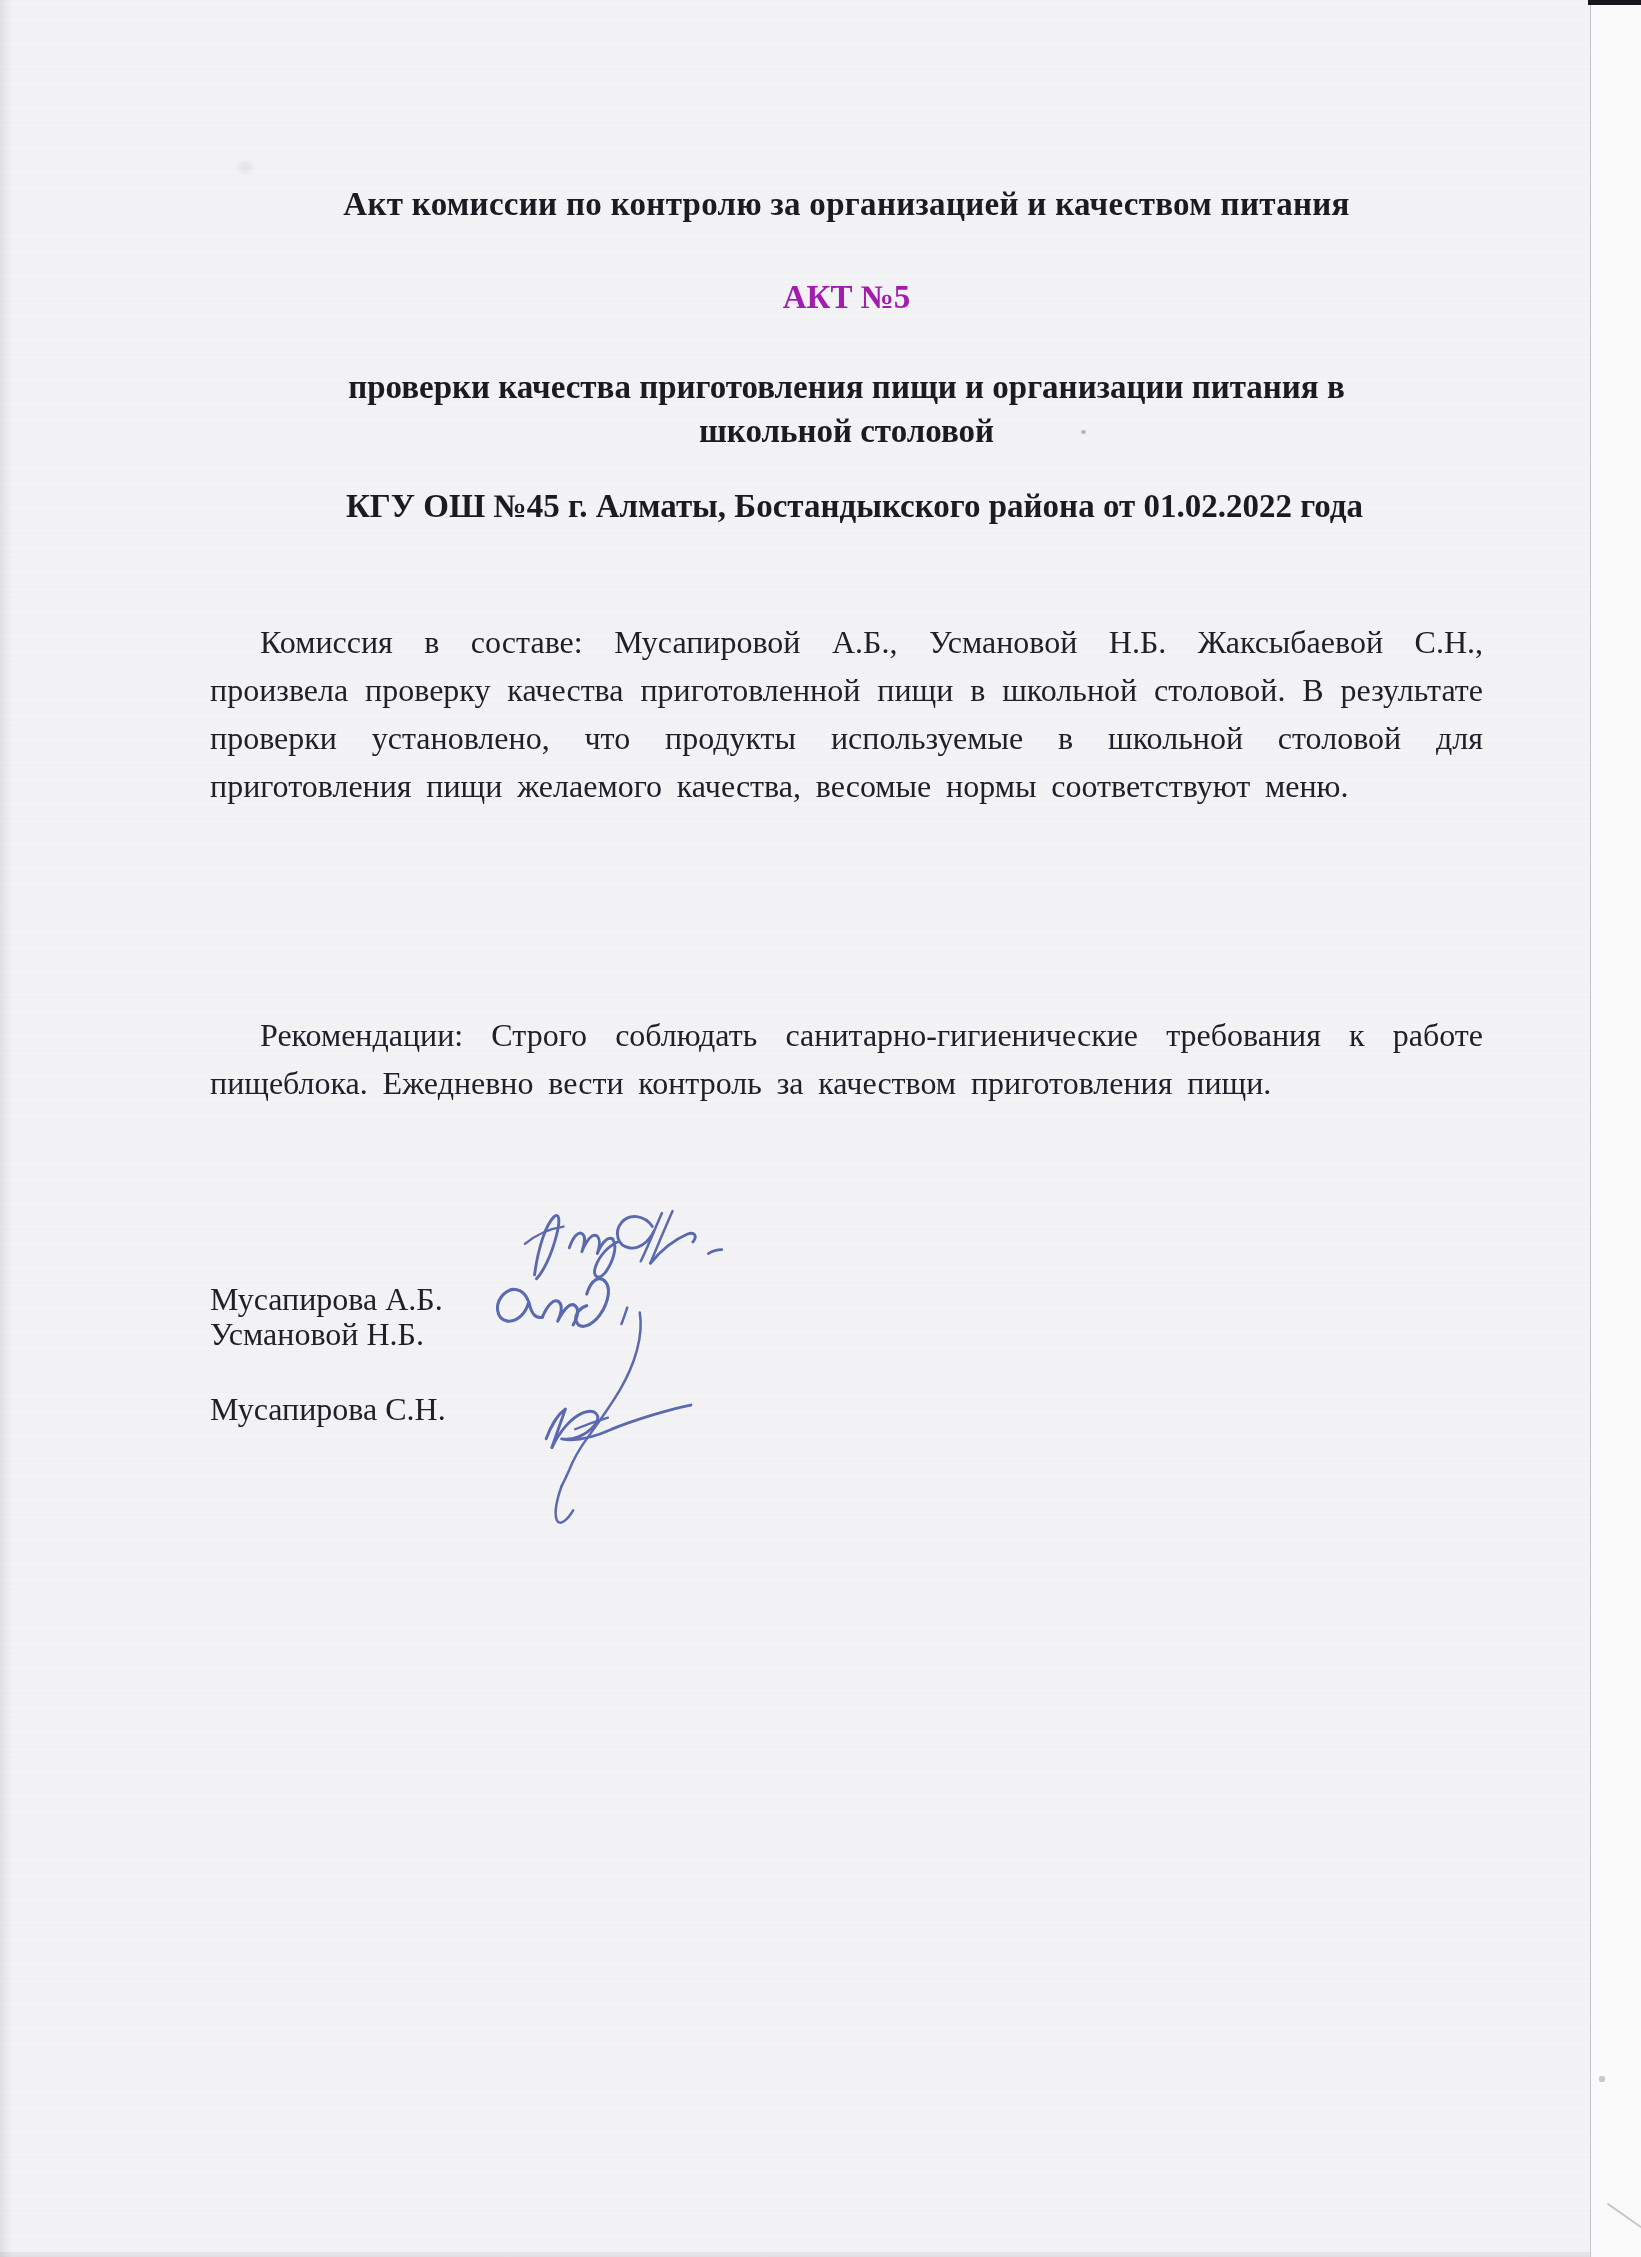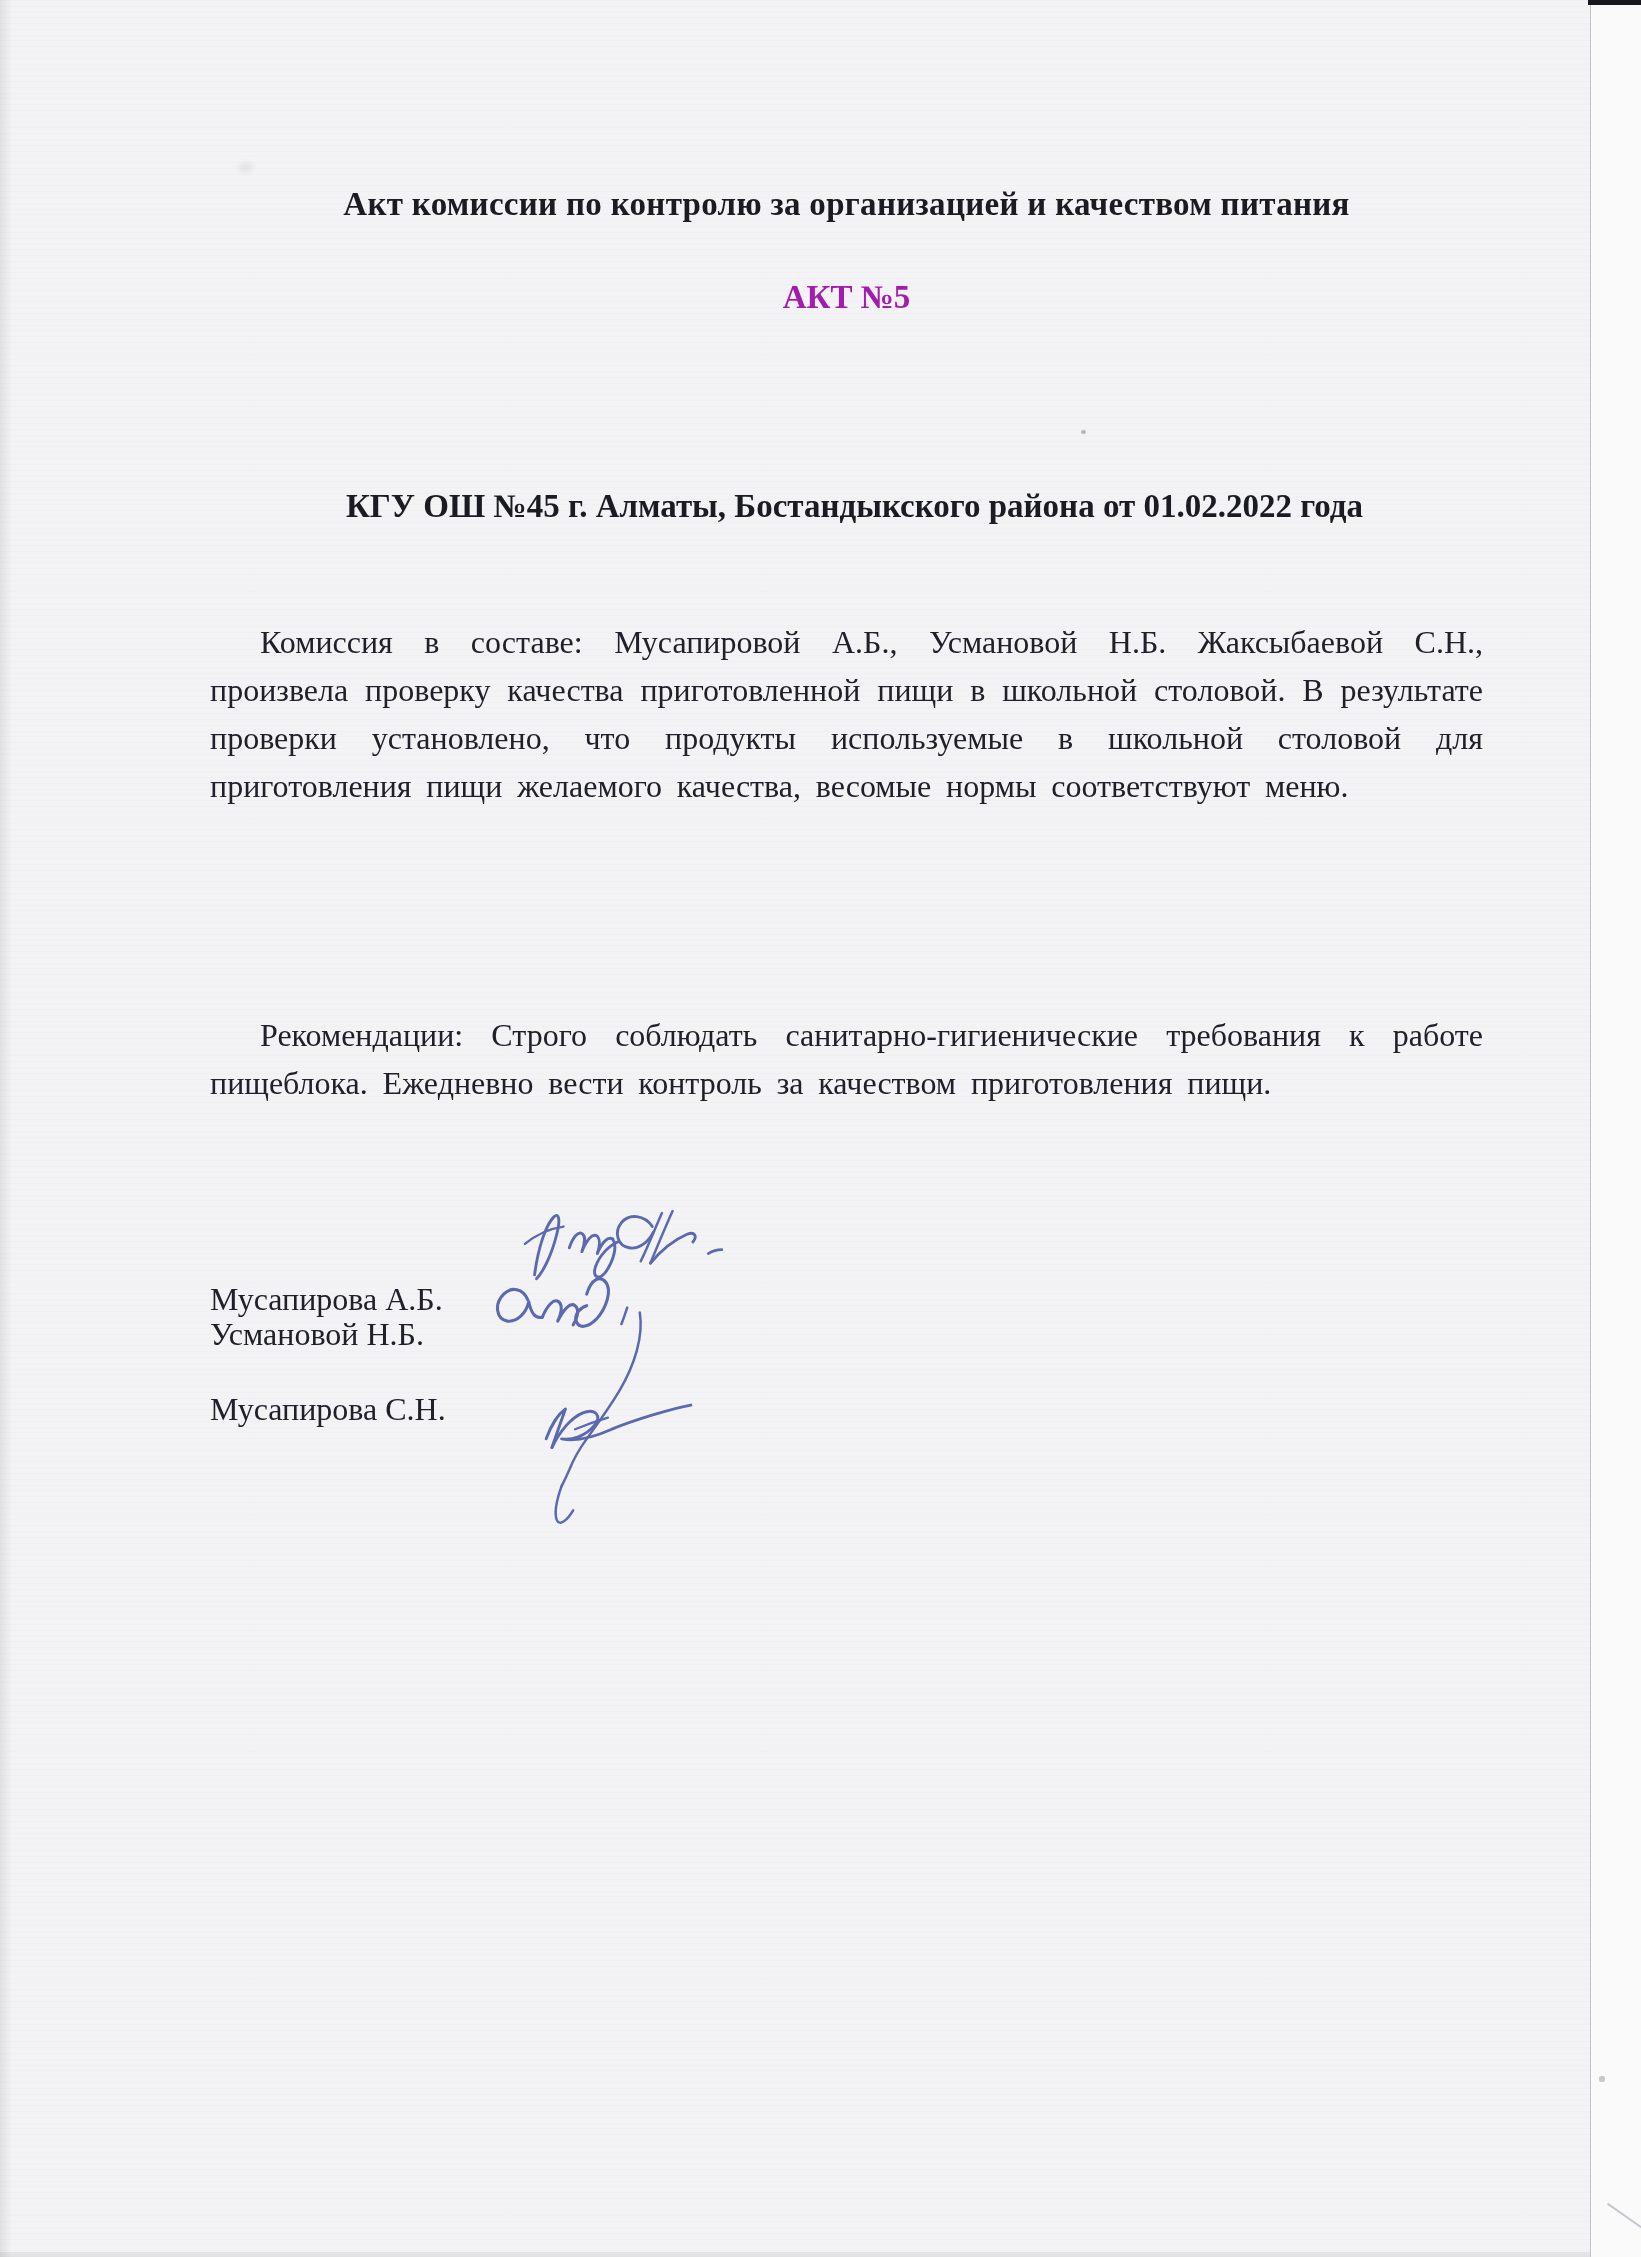--- a/index.html
+++ b/index.html
@@ -120,6 +120,7 @@
     <h2 class="t2">АКТ №5</h2>
 
     <h2 class="t3">
+        <span class="hline">проверки качества приготовления пищи и организации питания в</span>
       </h2>
 
     <h2 class="t4">КГУ ОШ №45 г. Алматы, Бостандыкского района от 01.02.2022 года</h2>

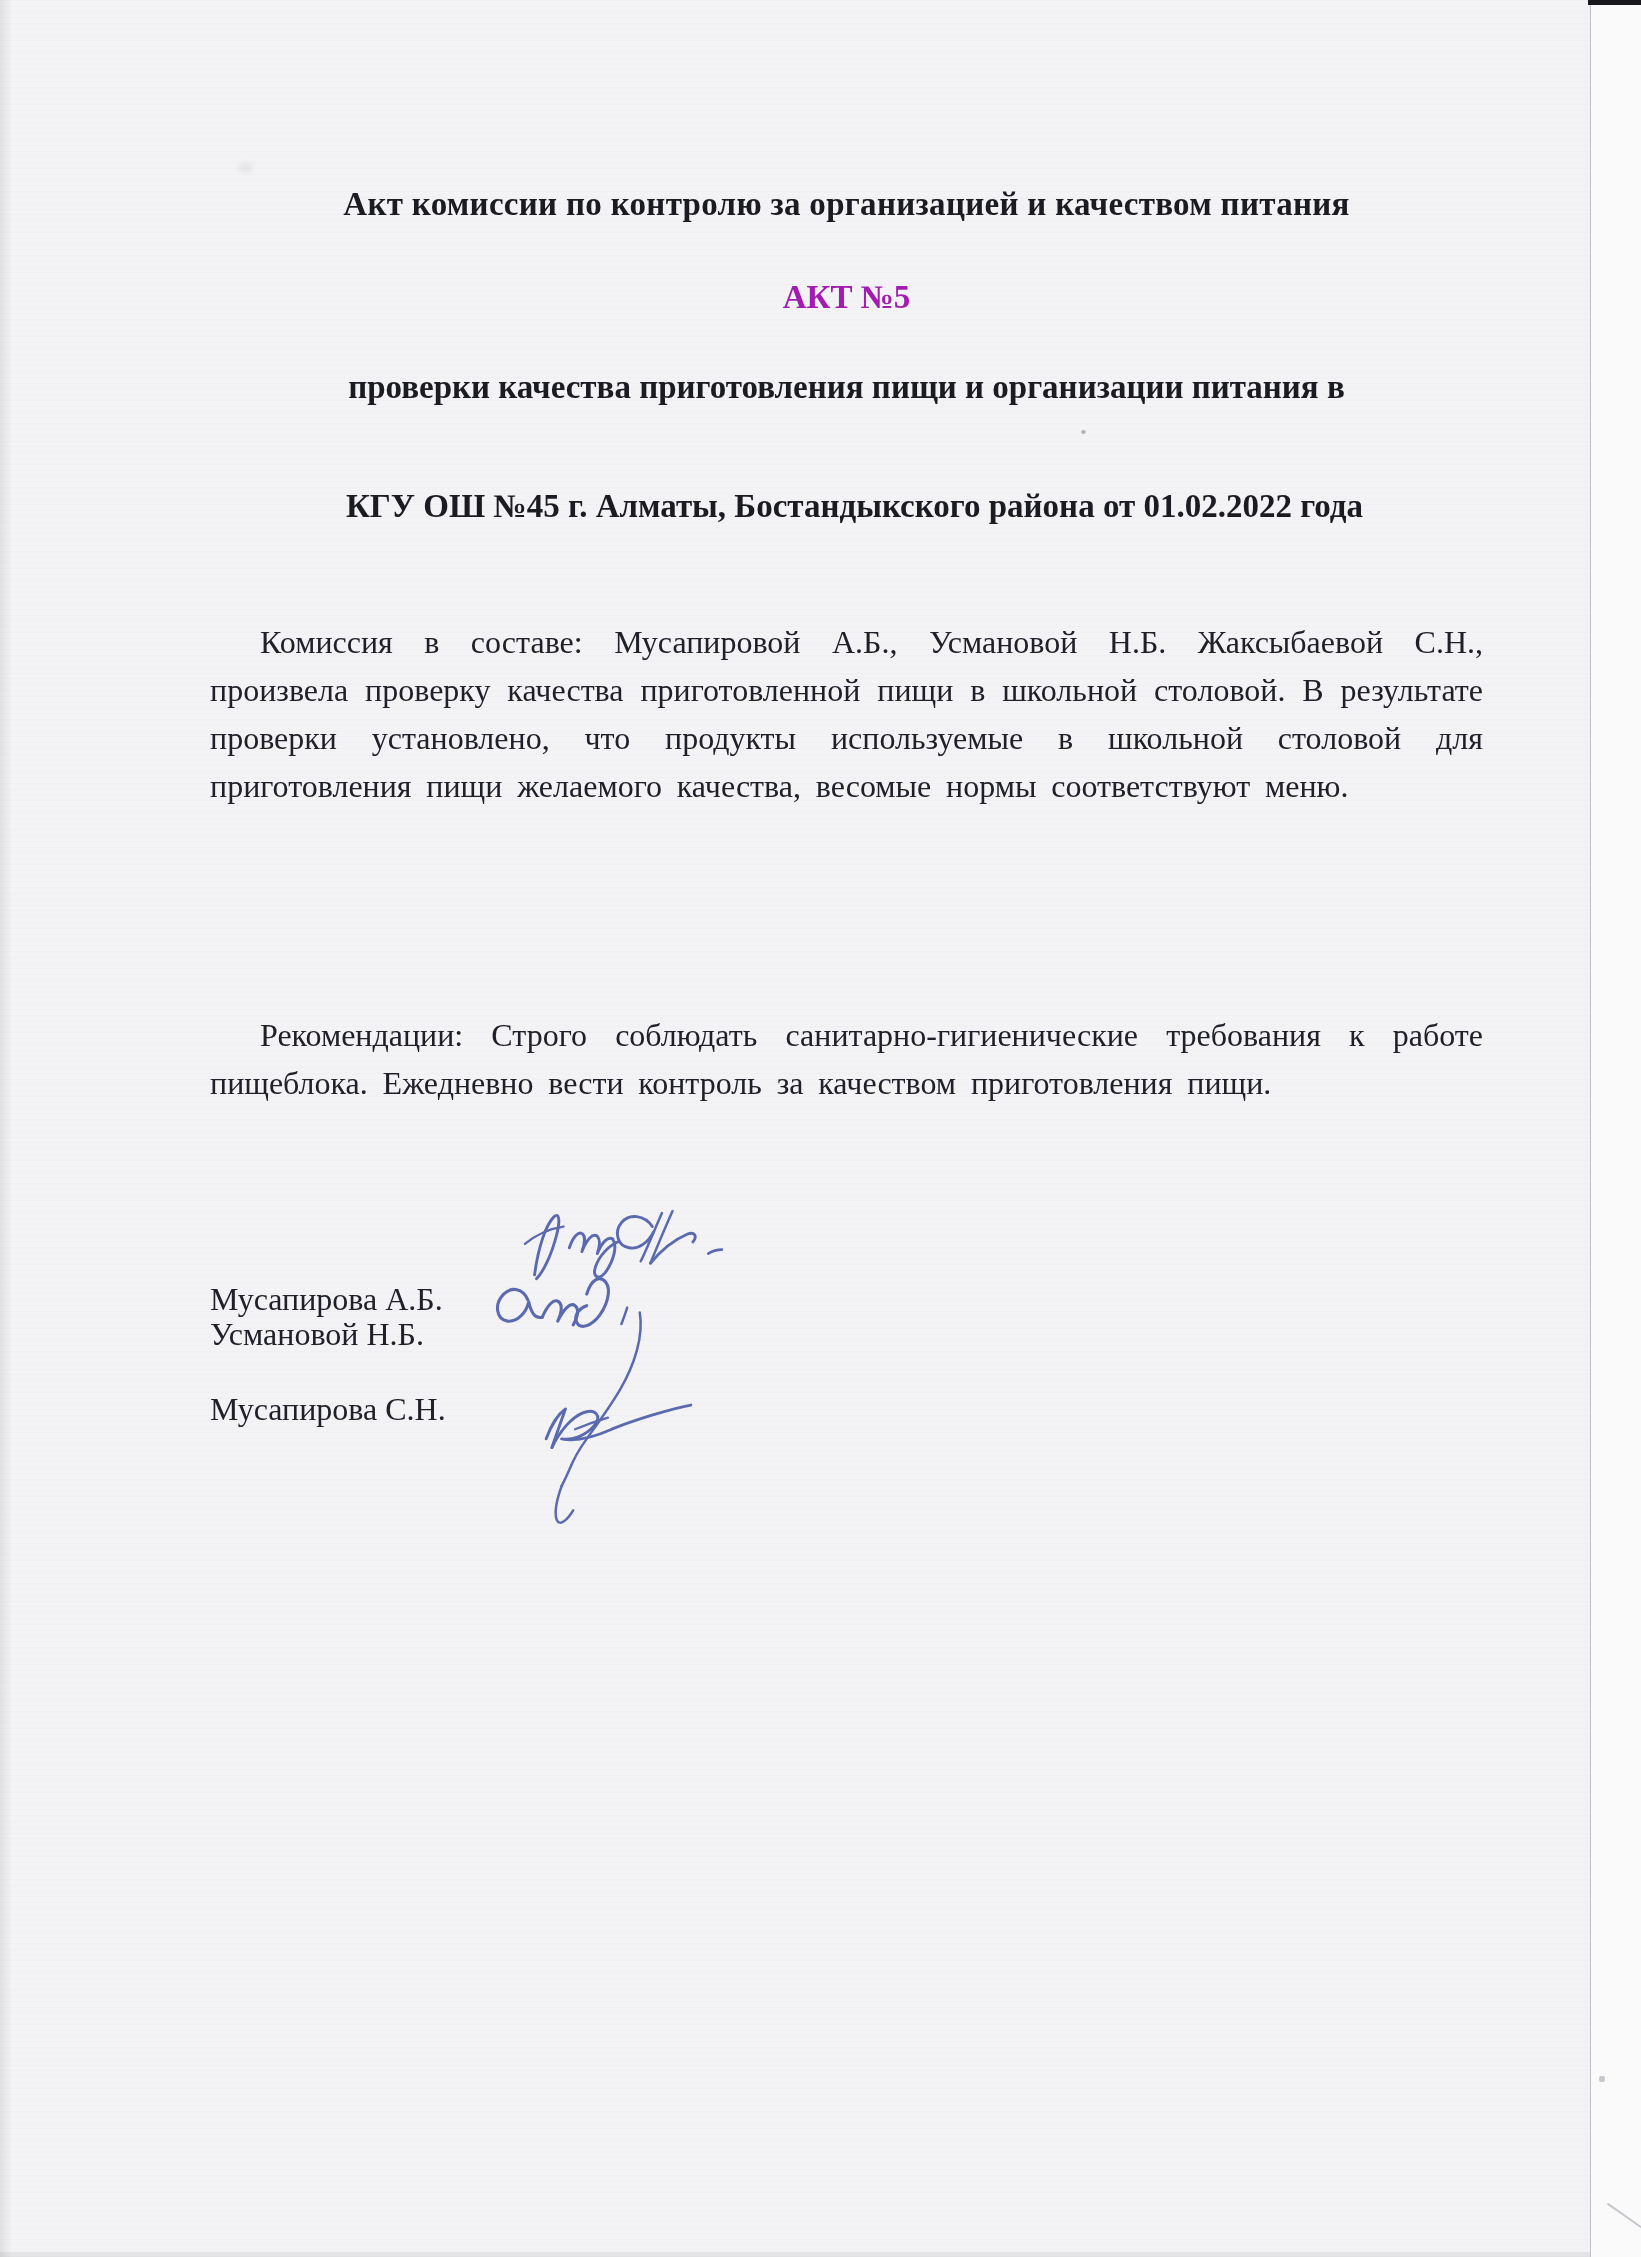--- a/index.html
+++ b/index.html
@@ -121,6 +121,7 @@
 
     <h2 class="t3">
         <span class="hline">проверки качества приготовления пищи и организации питания в</span>
+        <span class="hline">школьной столовой</span>
       </h2>
 
     <h2 class="t4">КГУ ОШ №45 г. Алматы, Бостандыкского района от 01.02.2022 года</h2>

